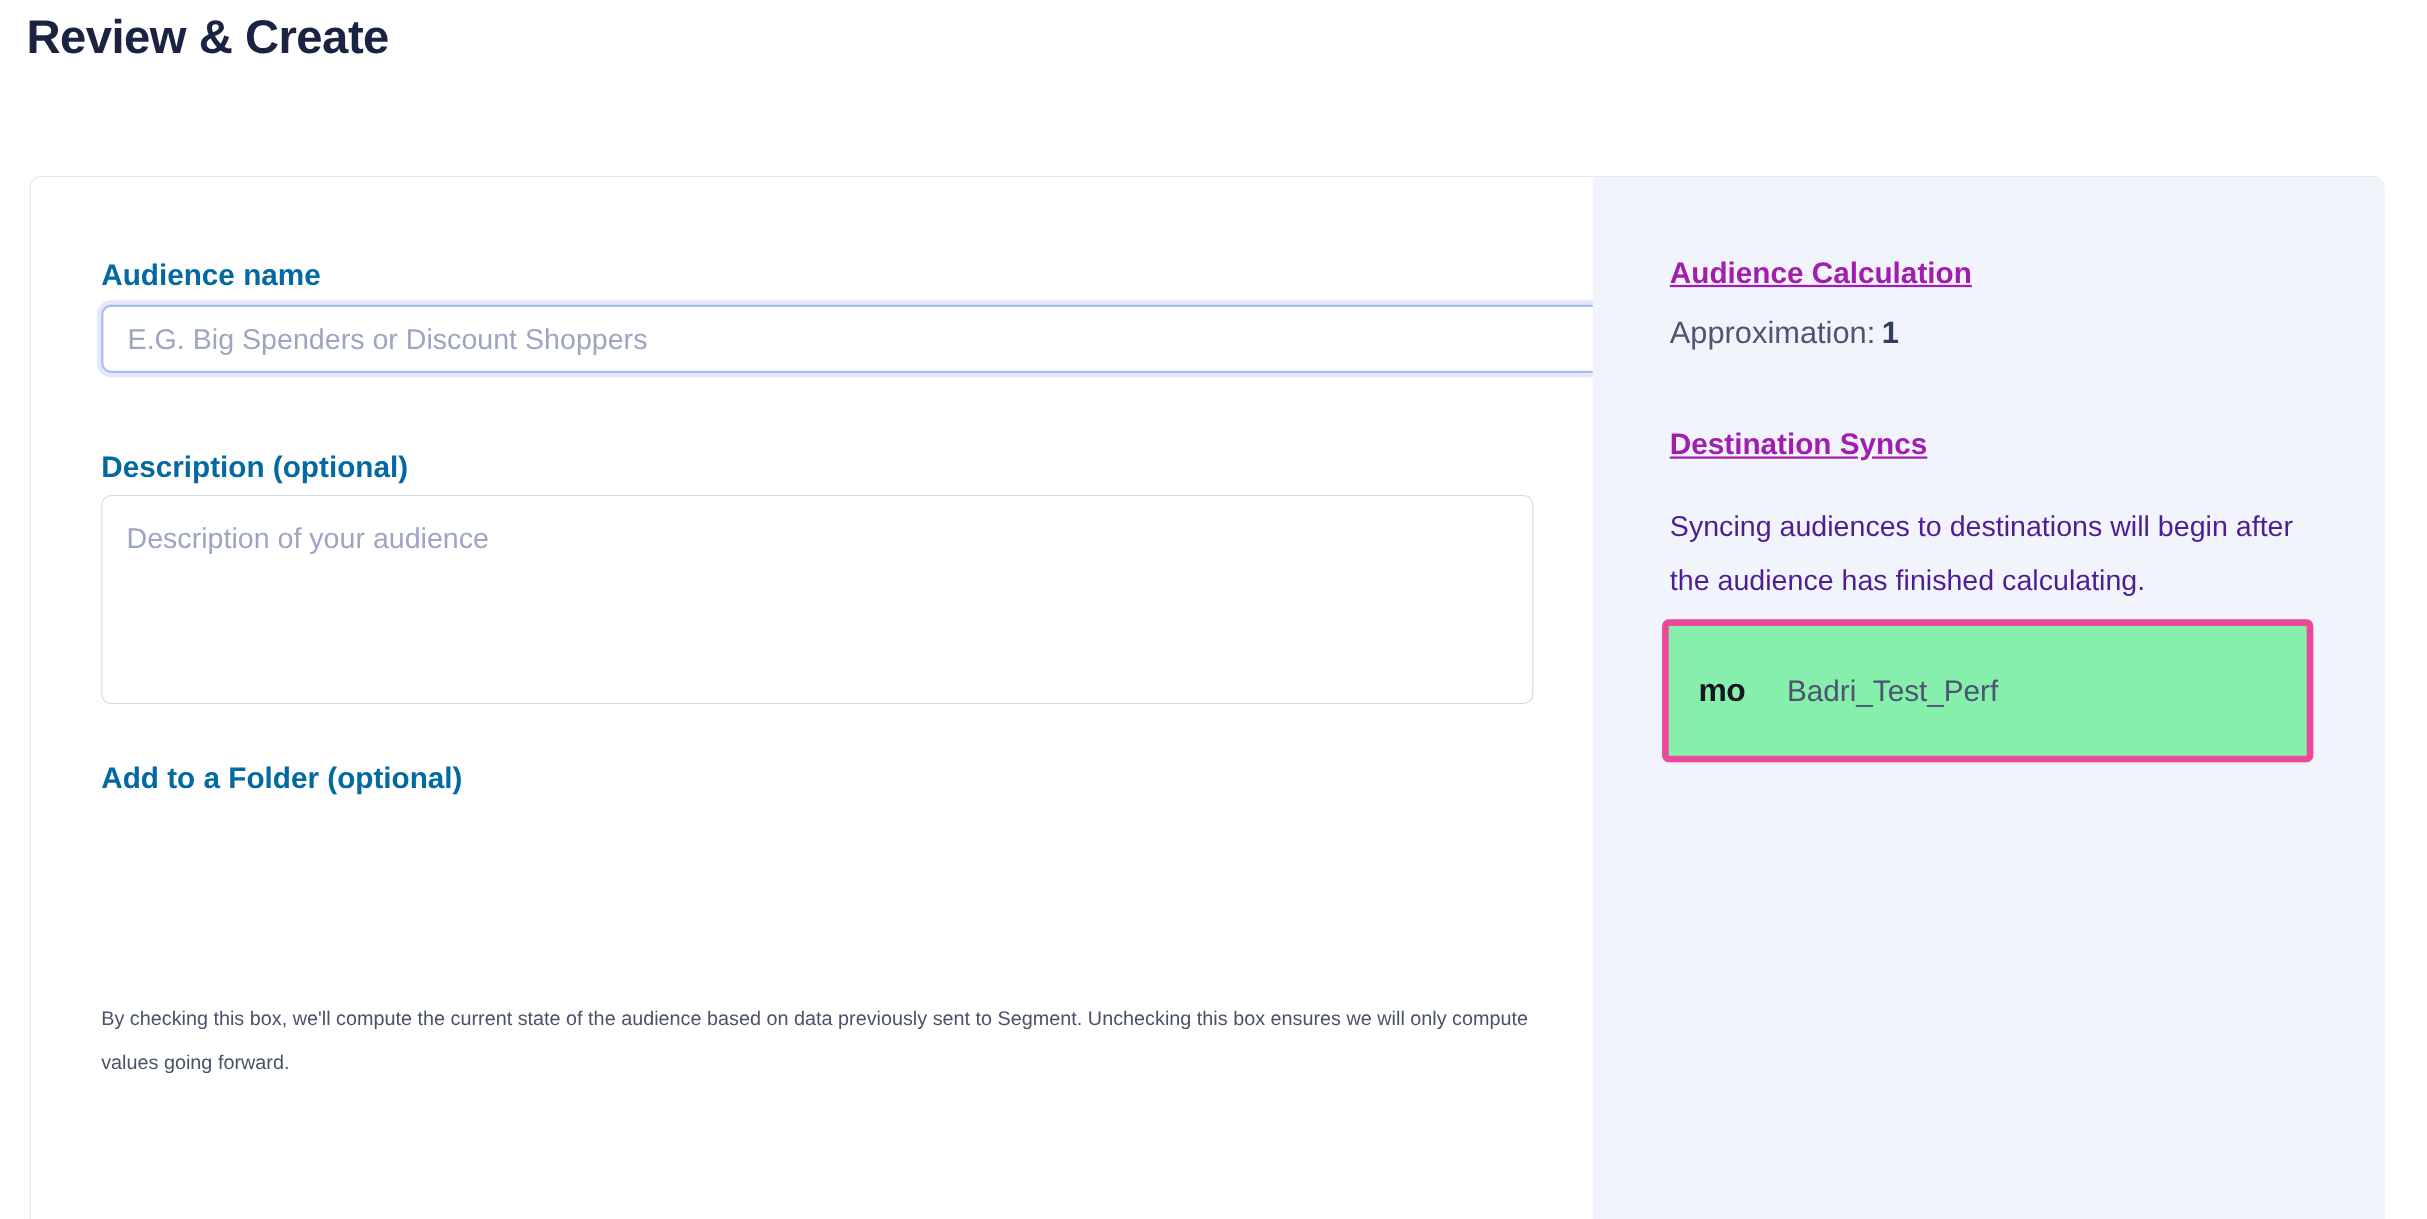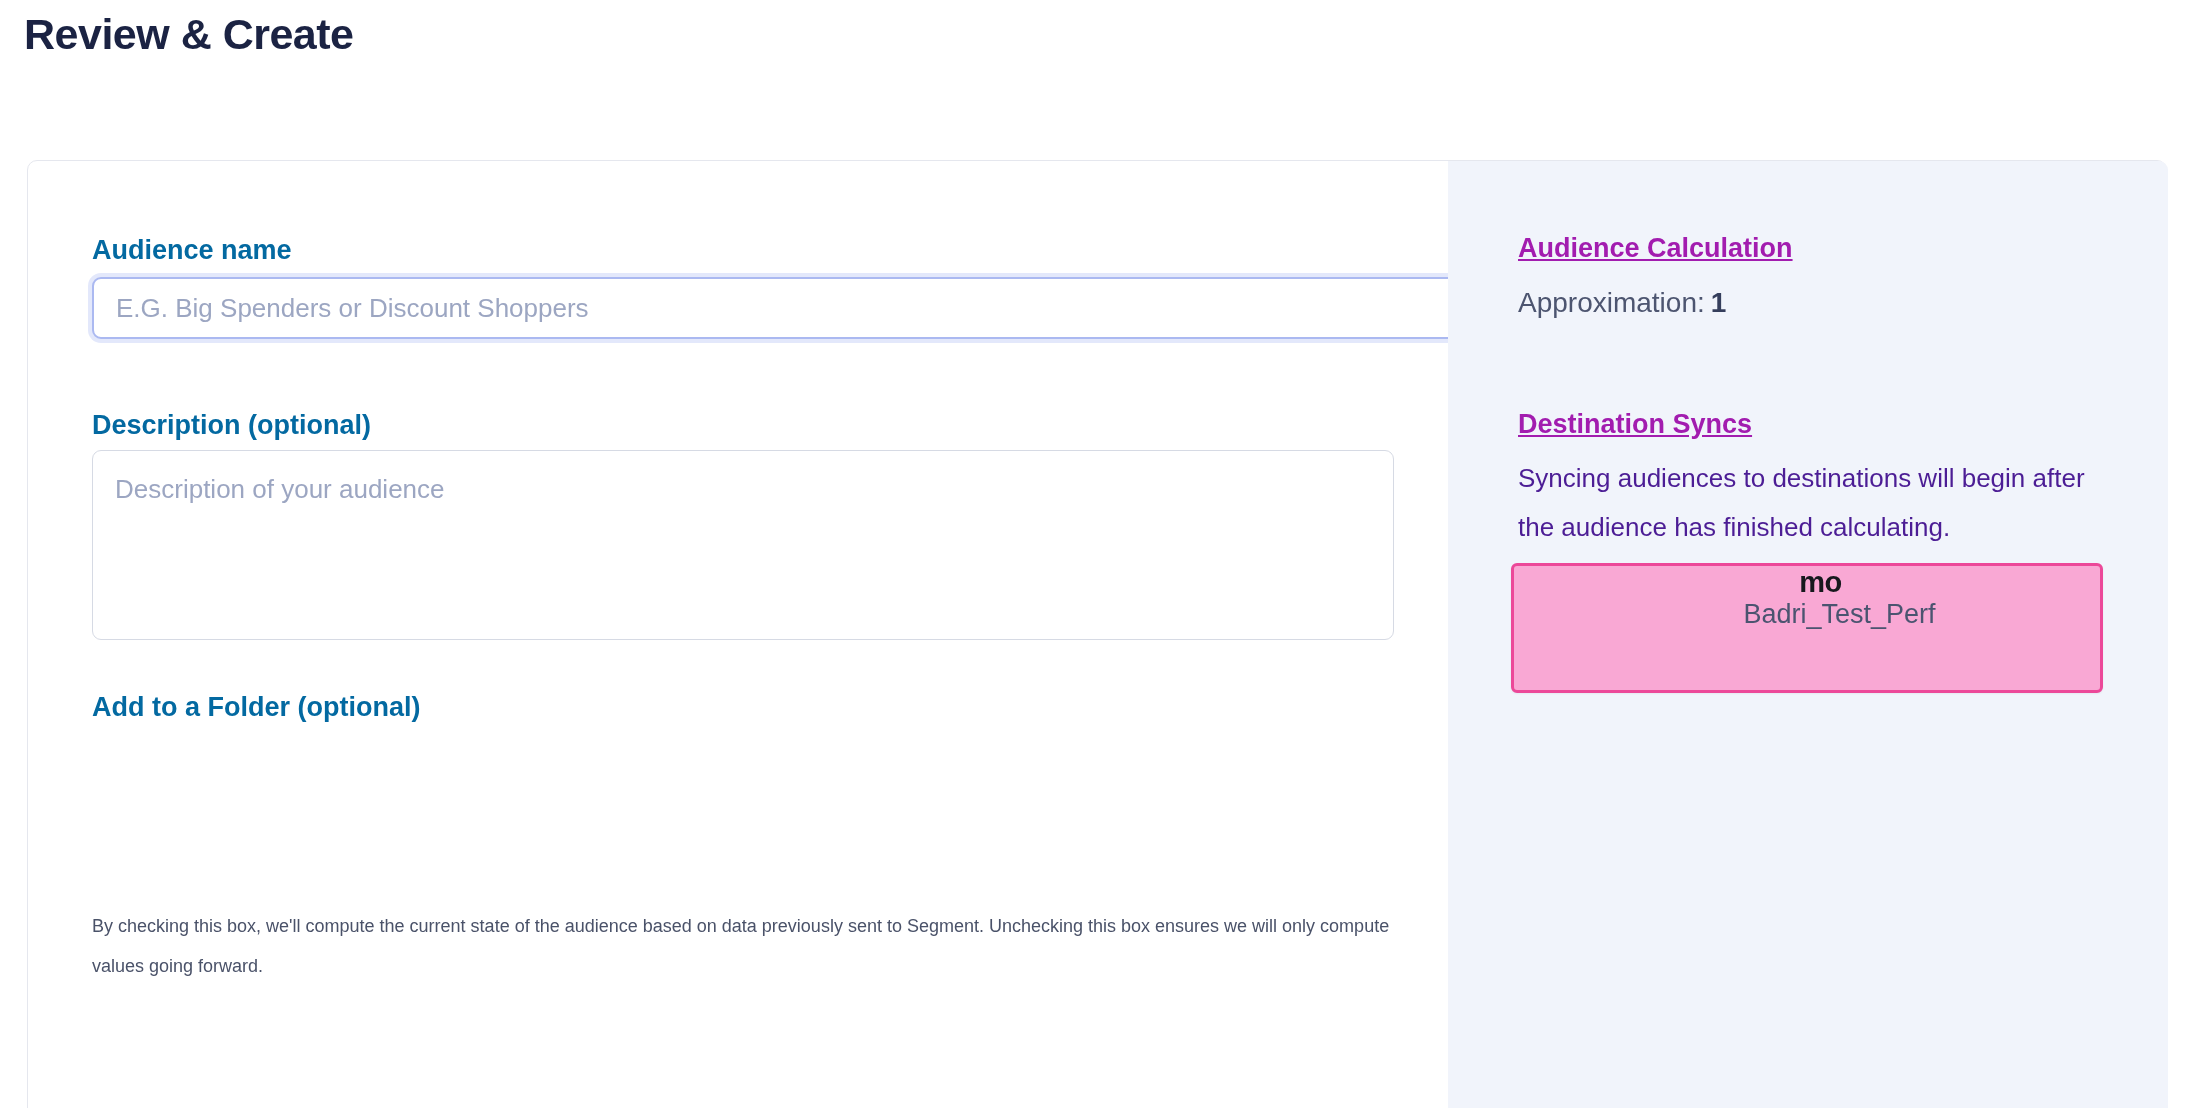--- a/index.html
+++ b/index.html
@@ -92,7 +92,7 @@
     font-size: 27px; font-weight: 600; color: #a21caf; text-decoration: underline;
   }
   .hd-calc  { top: 72px; }
-  .hd-syncs { top: 248px; }
+  .hd-syncs { top: 228px; }
   .approx-line {
     position: absolute; left: 70px; top: 126px;
     font-size: 28px; color: #4d5570;

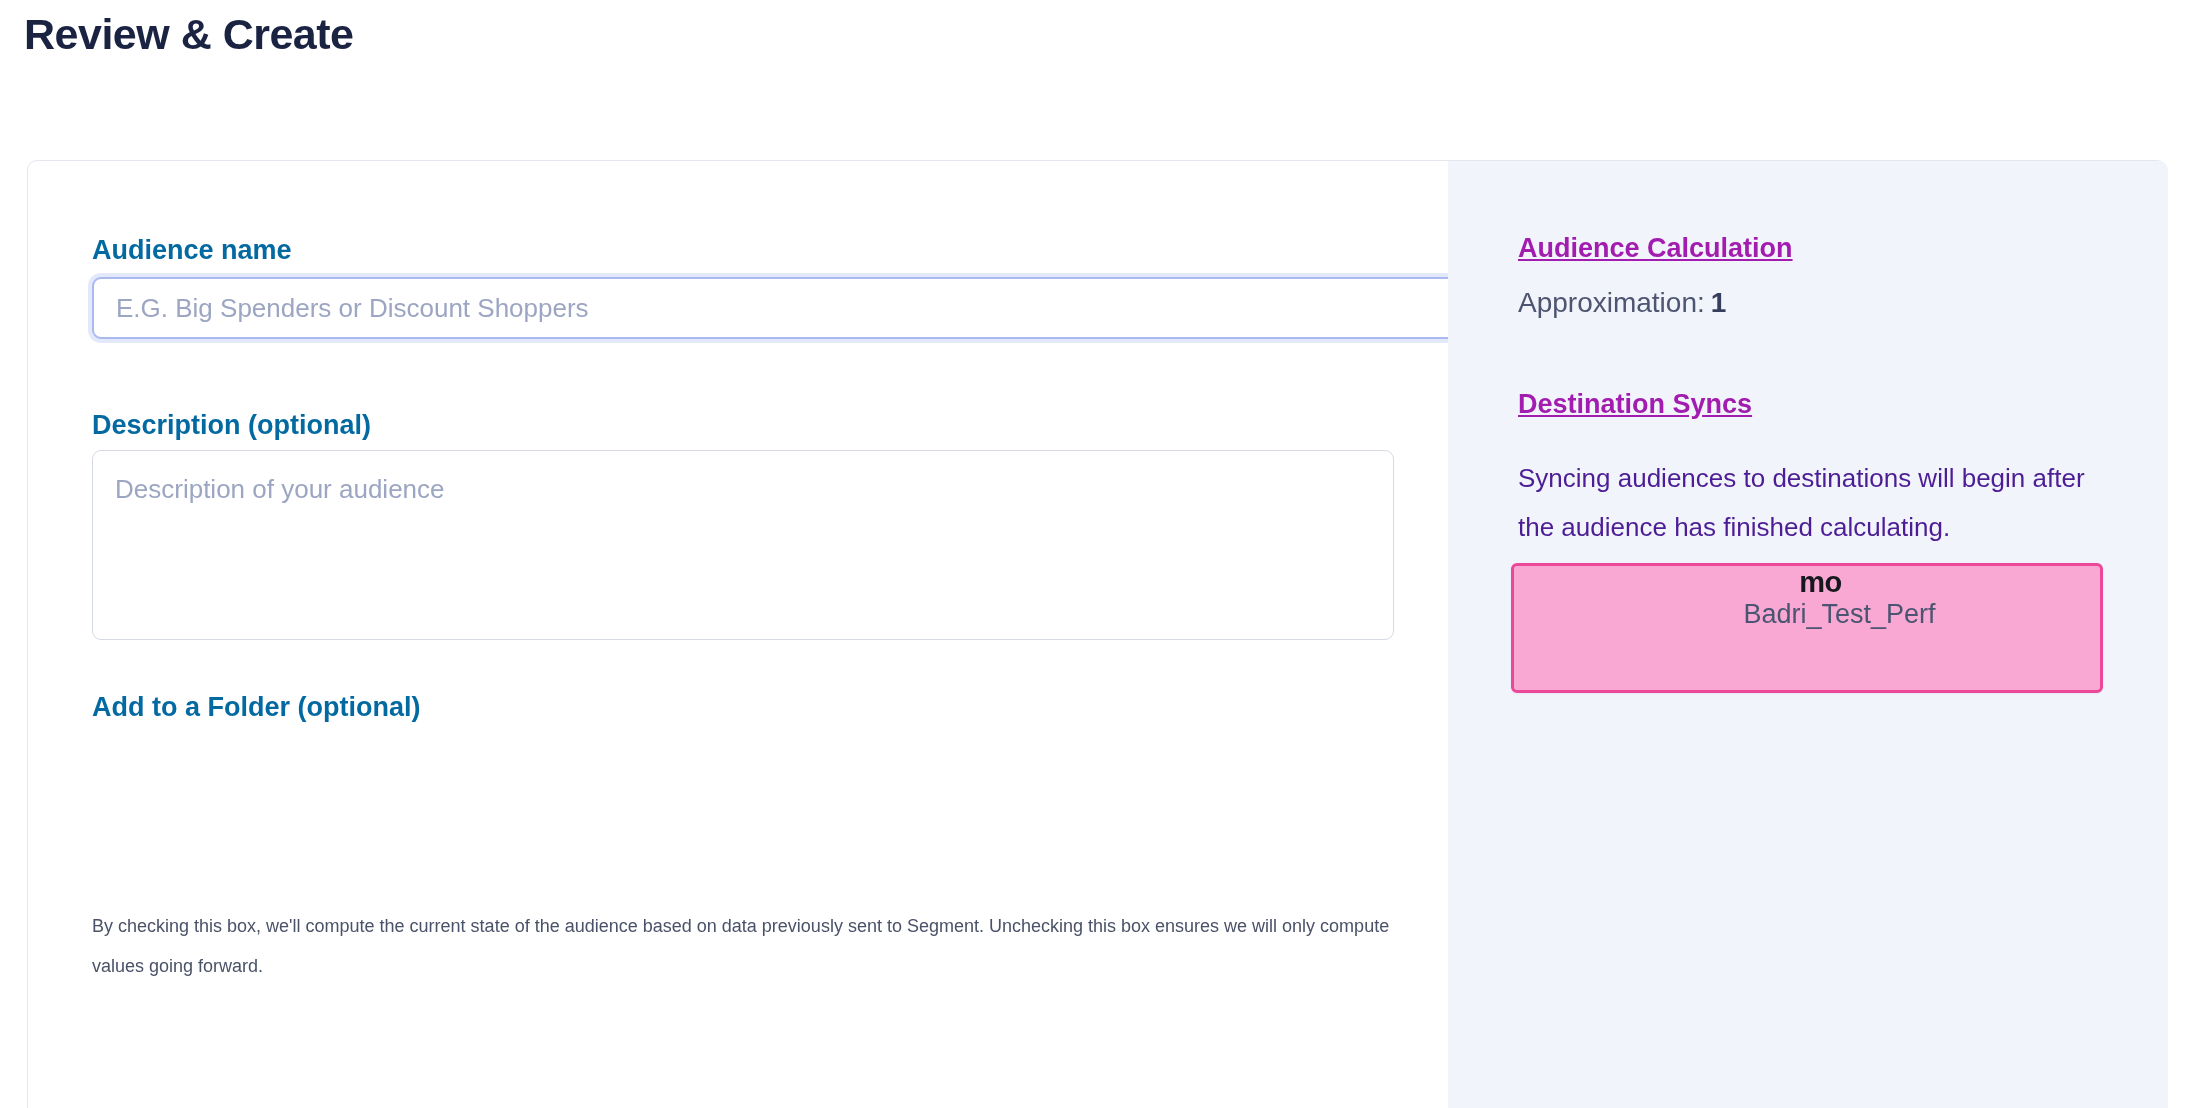--- a/index.html
+++ b/index.html
@@ -106,13 +106,12 @@
   .sync-card {
     position: absolute; left: 63px; top: 402px;
     width: 592px; height: 130px;
-    background: #f9a8d4;
-    border: 3px solid #ec4899; border-radius: 6px;
+    background: #86efac;
+    border: 6px solid #ec4899; border-radius: 6px;
     box-shadow: 0 1px 2px rgba(16,24,64,0.05);
     display: flex; align-items: center;
     padding-left: 27px;
     cursor: pointer;
-    flex-direction: column;
   }
   .dest-logo {
     font-size: 29px; font-weight: 600; color: #16181d; letter-spacing: -0.5px;

